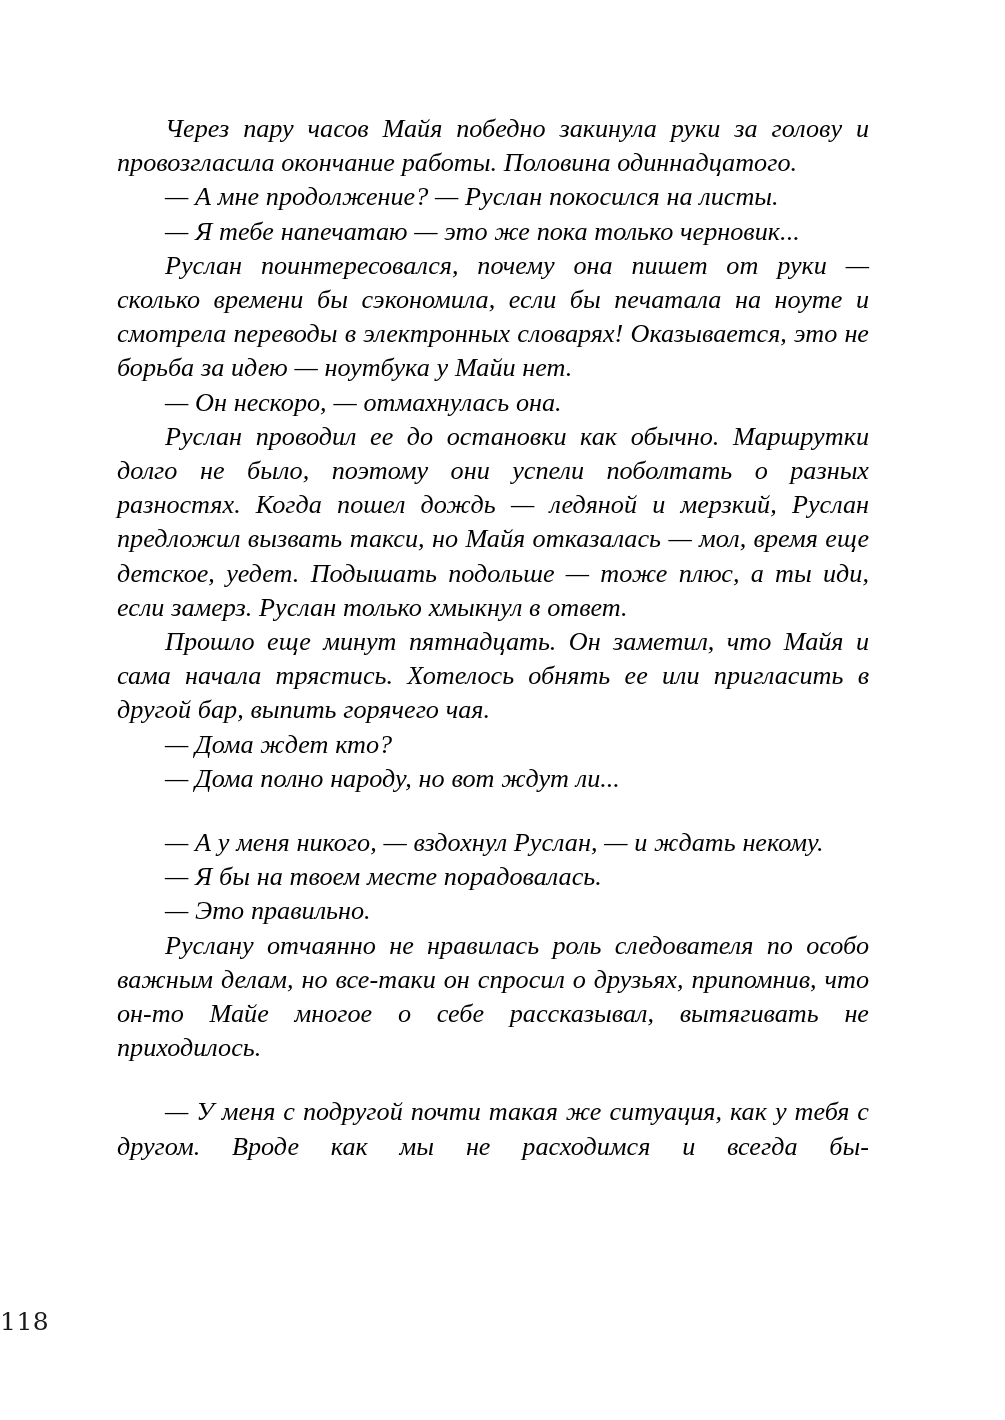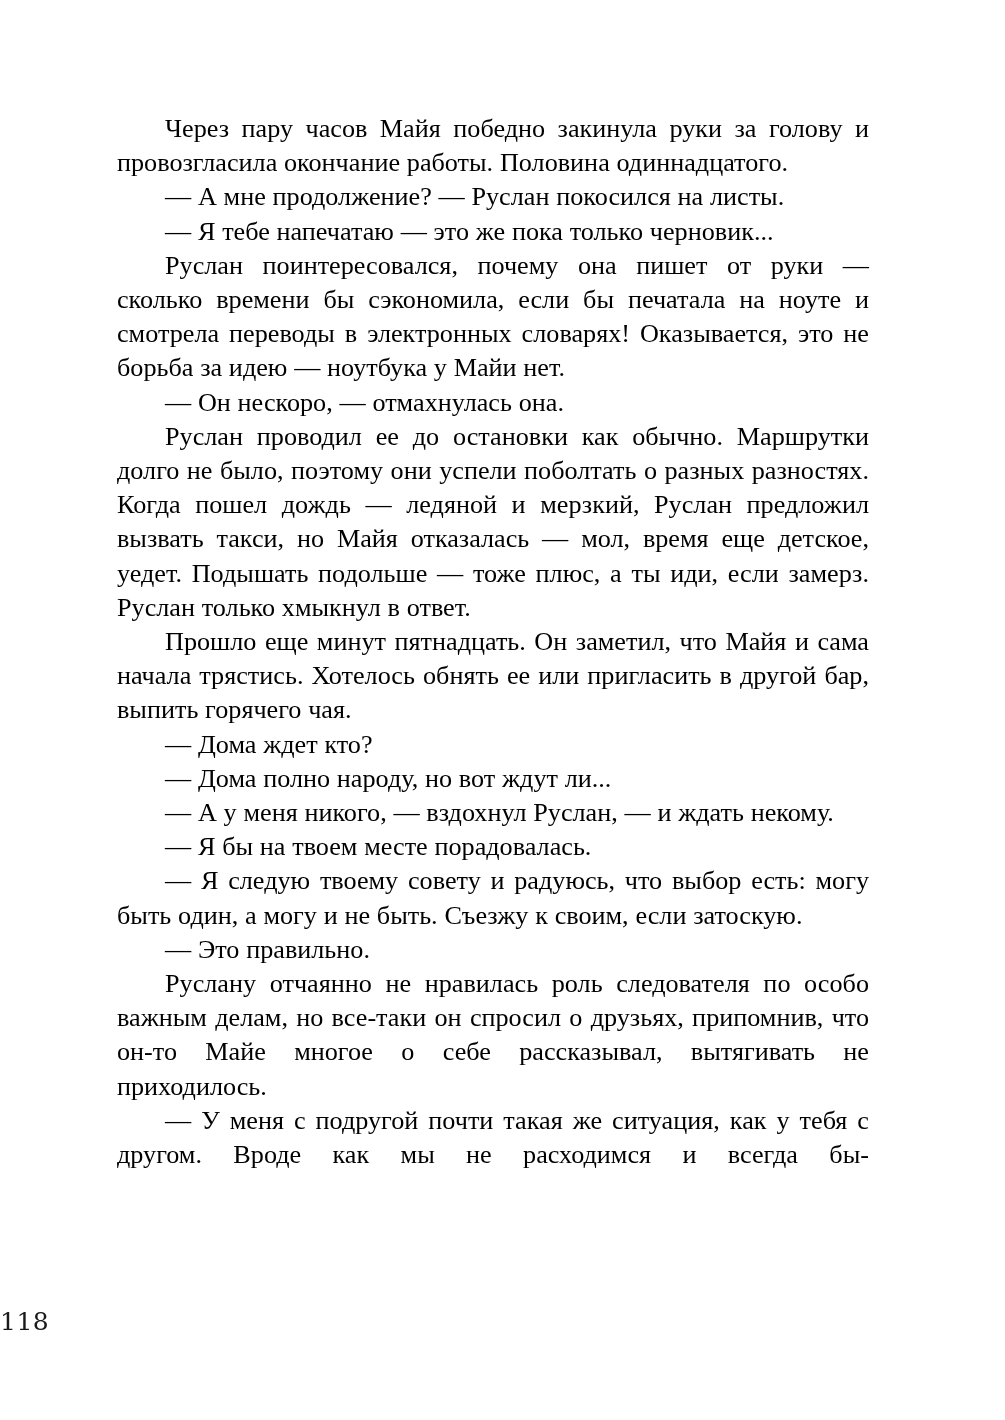--- a/index.html
+++ b/index.html
@@ -37,6 +37,7 @@
     -webkit-hyphens: manual;
     word-spacing: 0.2px;
     font-kerning: normal;
+    font-style: italic;
   }
 
   

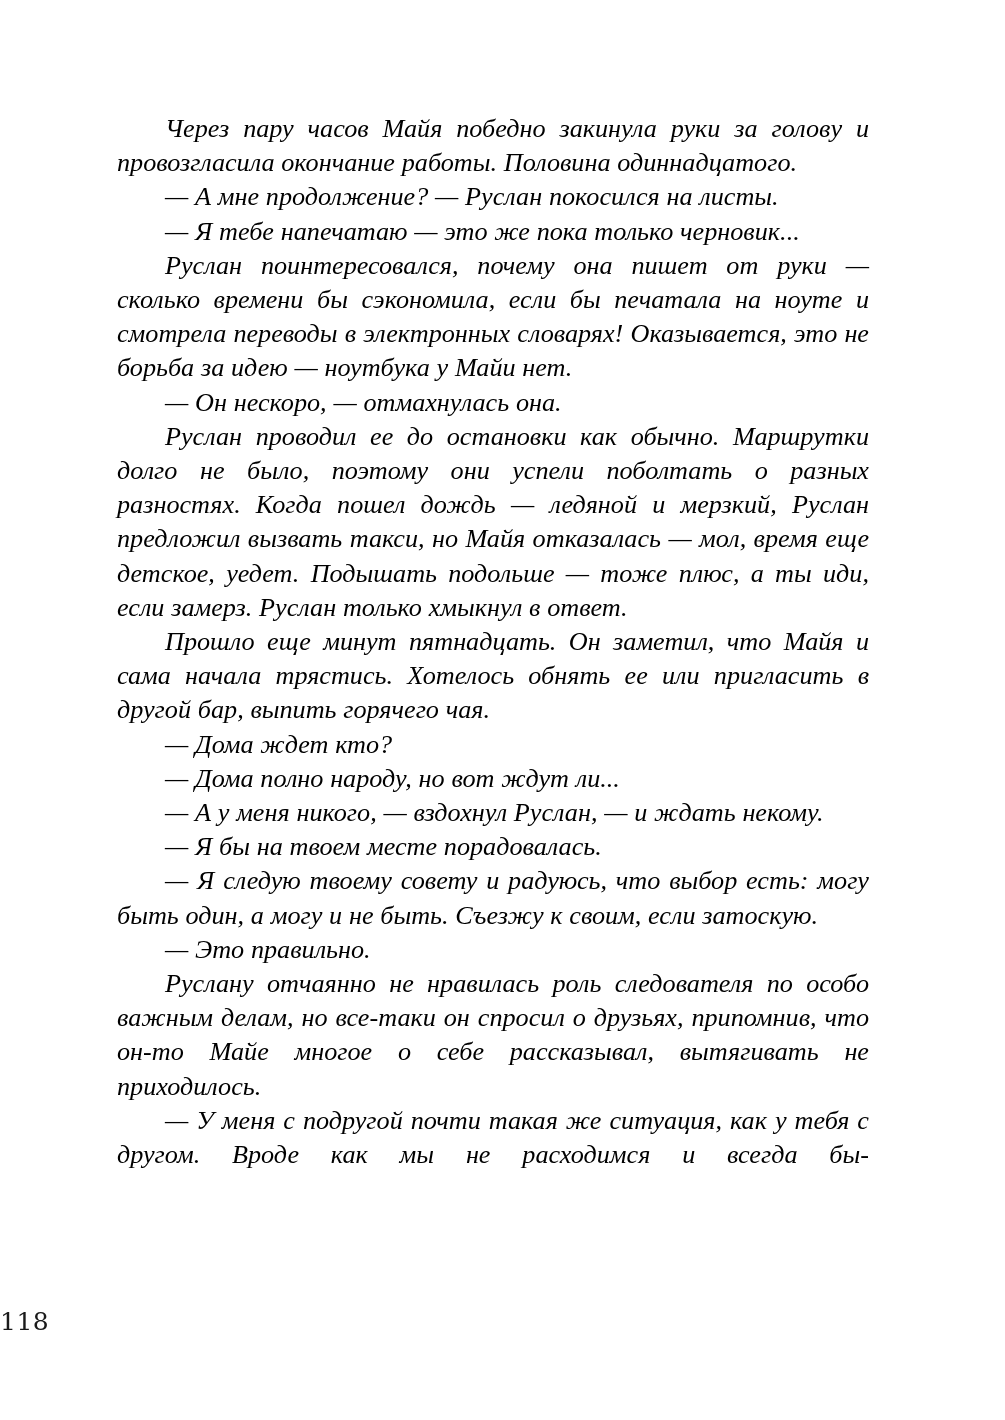--- a/index.html
+++ b/index.html
@@ -48,6 +48,7 @@
   
   .para.dialogue-wrap {
     text-align: justify;
+    margin-top: 30px;
   }
 
   

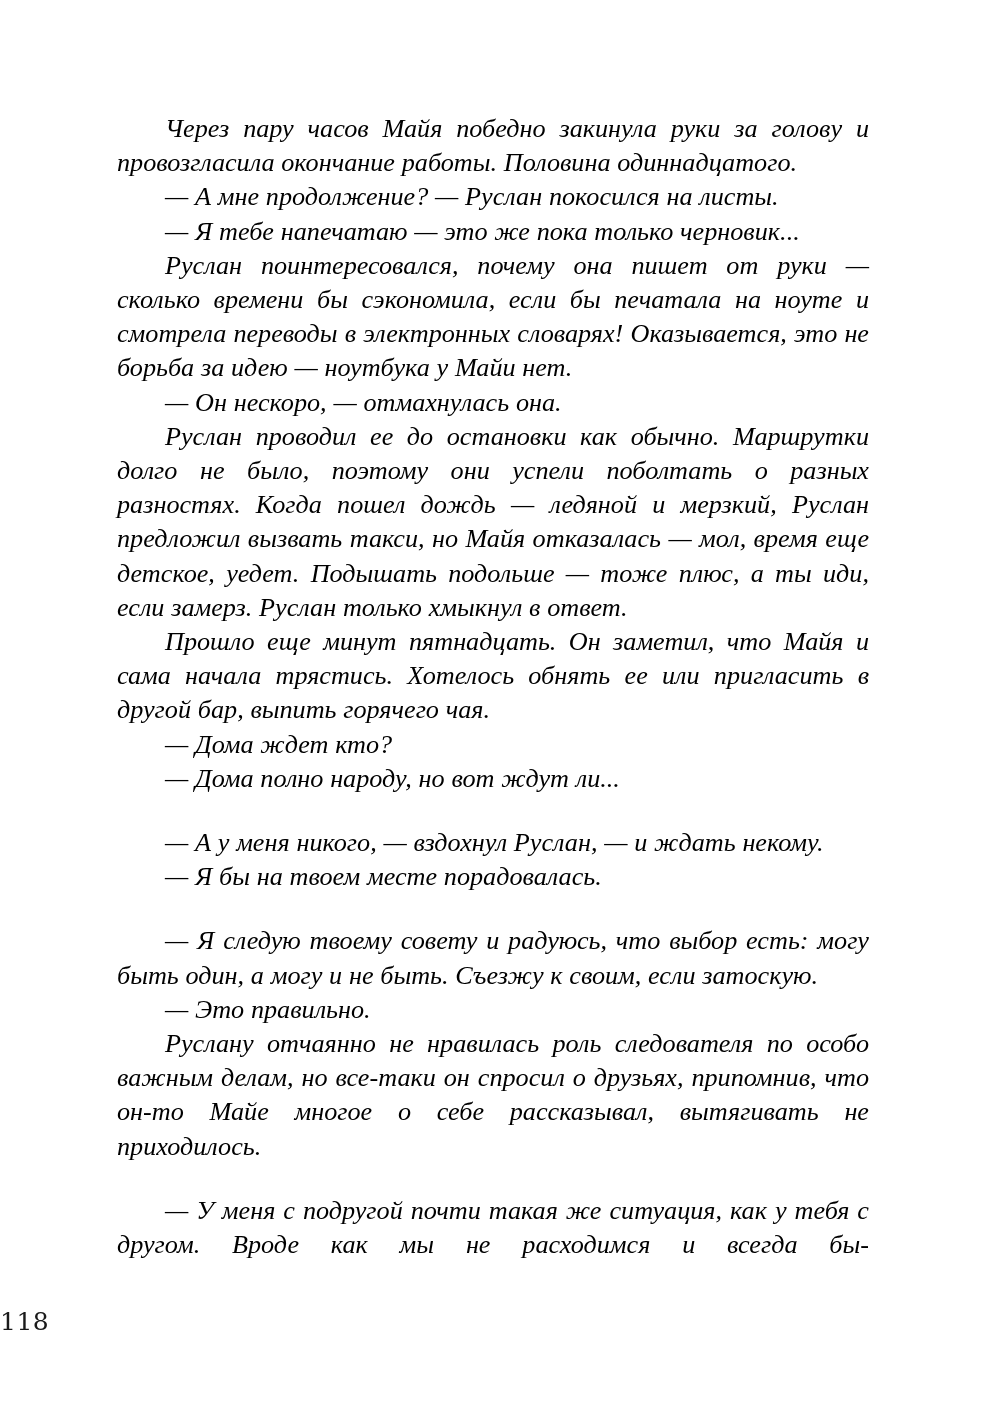--- a/index.html
+++ b/index.html
@@ -105,7 +105,6 @@
 
     <p class="para dialogue">— Я бы на твоем месте порадовалась.</p>
 
-    <p class="para dialogue-wrap">— Я следую твоему совету и радуюсь, что выбор есть: могу быть один, а могу и не быть. Съезжу к своим, если затоскую.</p>
 
     <p class="para dialogue">— Это правильно.</p>
 

